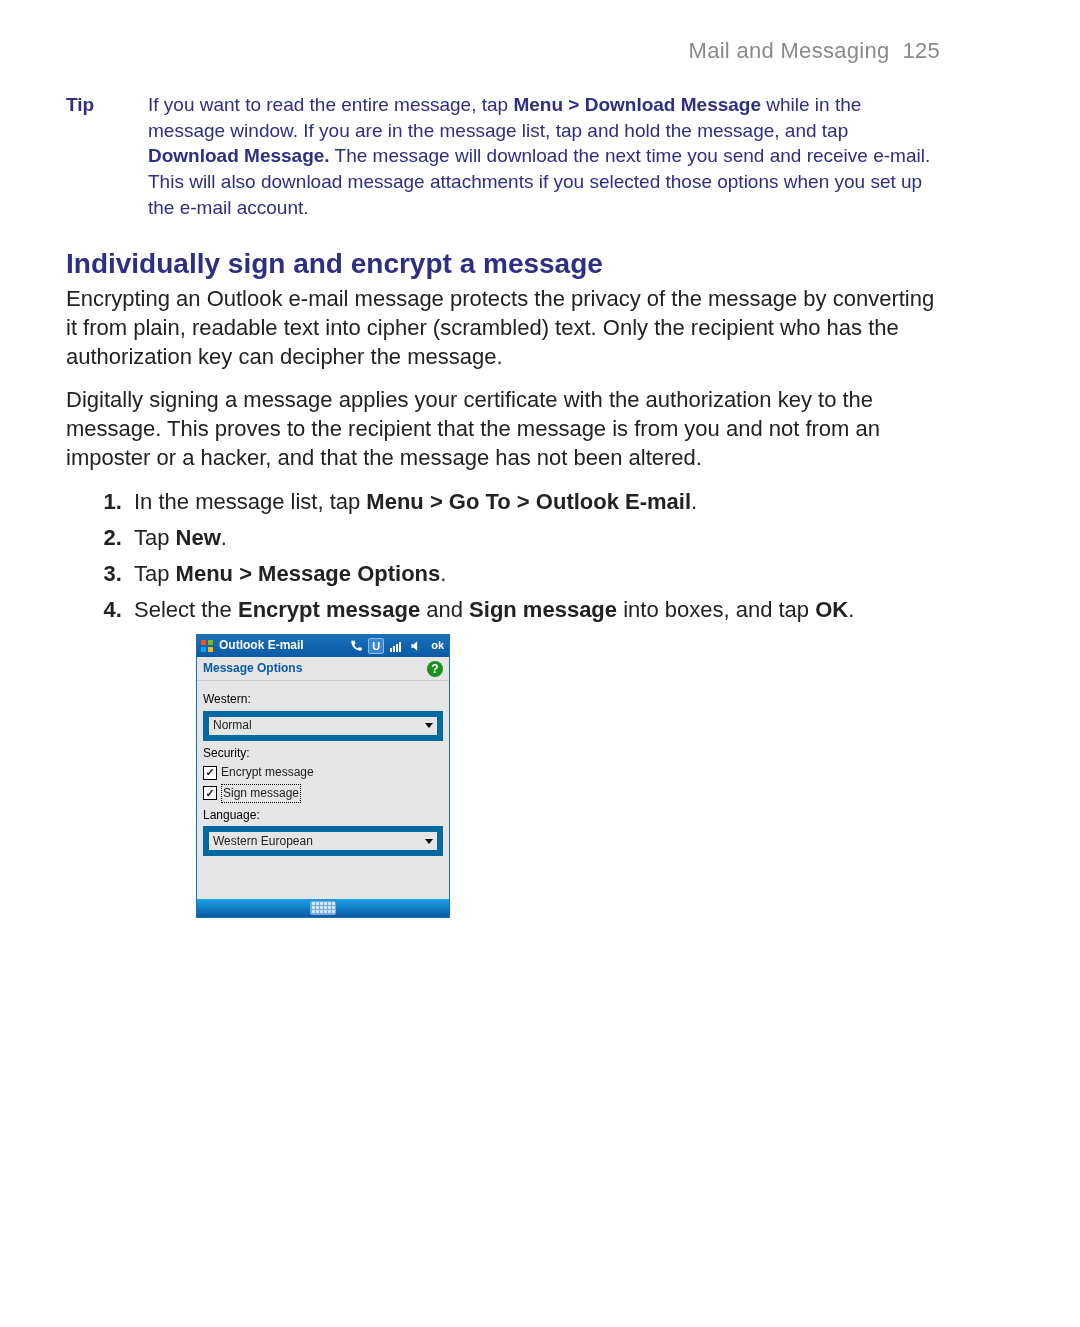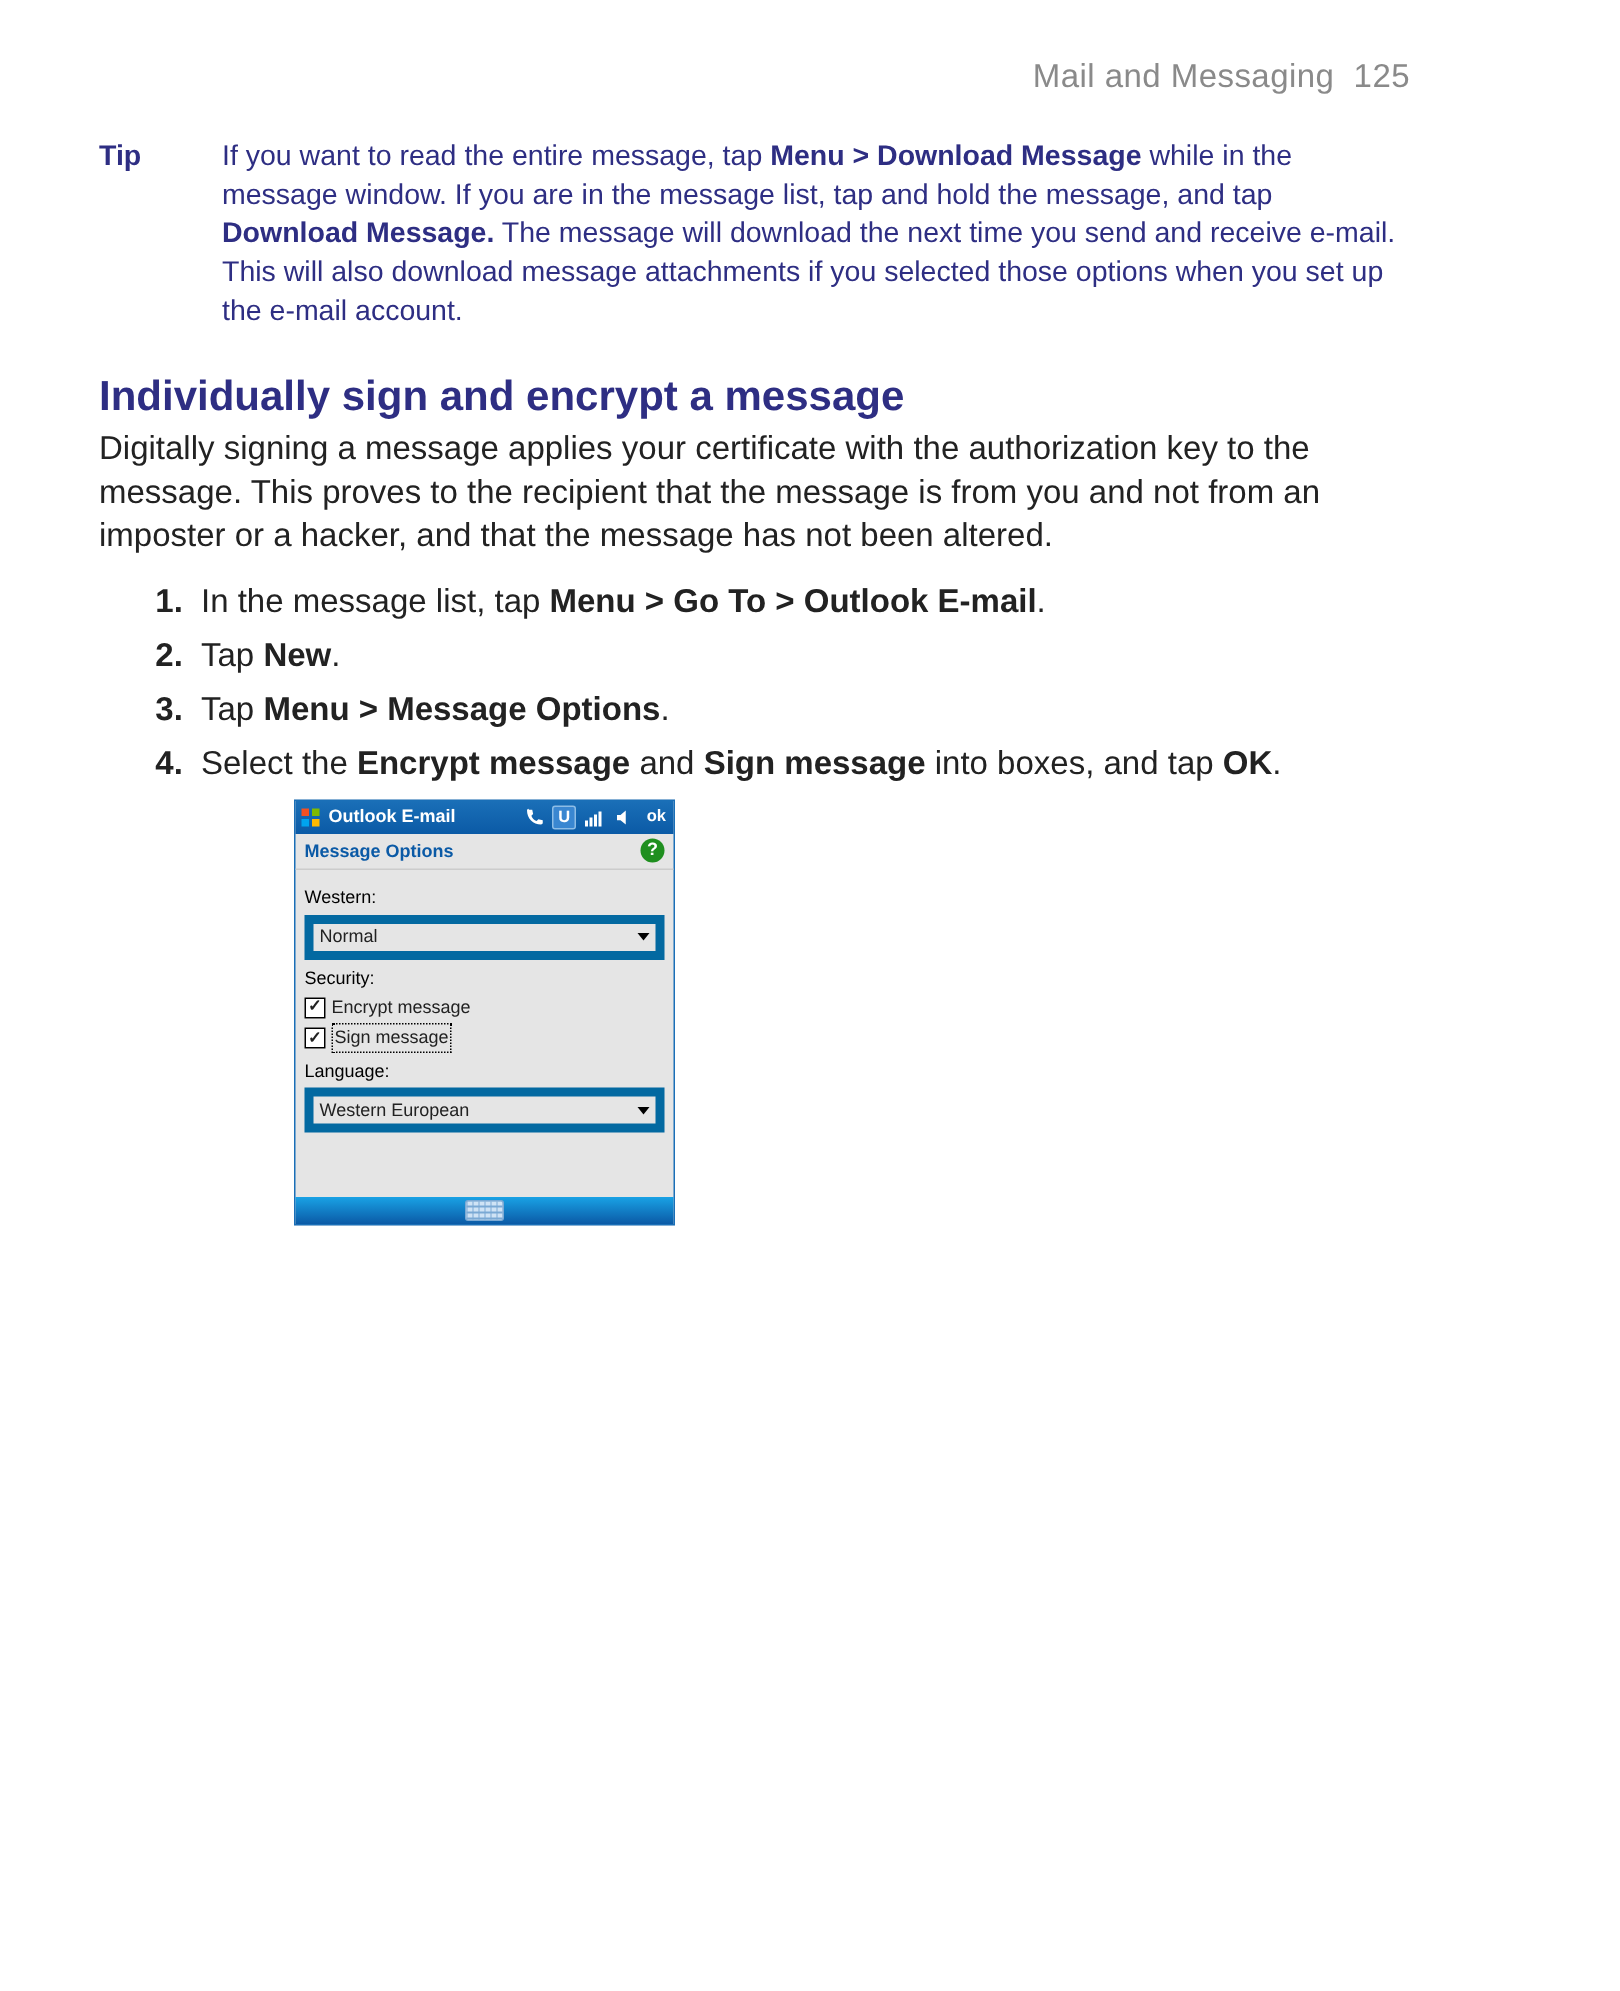--- a/index.html
+++ b/index.html
@@ -169,6 +169,7 @@
   </div>
 
   <h2 class="section">Individually sign and encrypt a message</h2>
+  <p class="para">Encrypting an Outlook e-mail message protects the privacy of the message by converting it from plain, readable text into cipher (scrambled) text. Only the recipient who has the authorization key can decipher the message.</p>
   <p class="para">Digitally signing a message applies your certificate with the authorization key to the message. This proves to the recipient that the message is from you and not from an imposter or a hacker, and that the message has not been altered.</p>
 
 

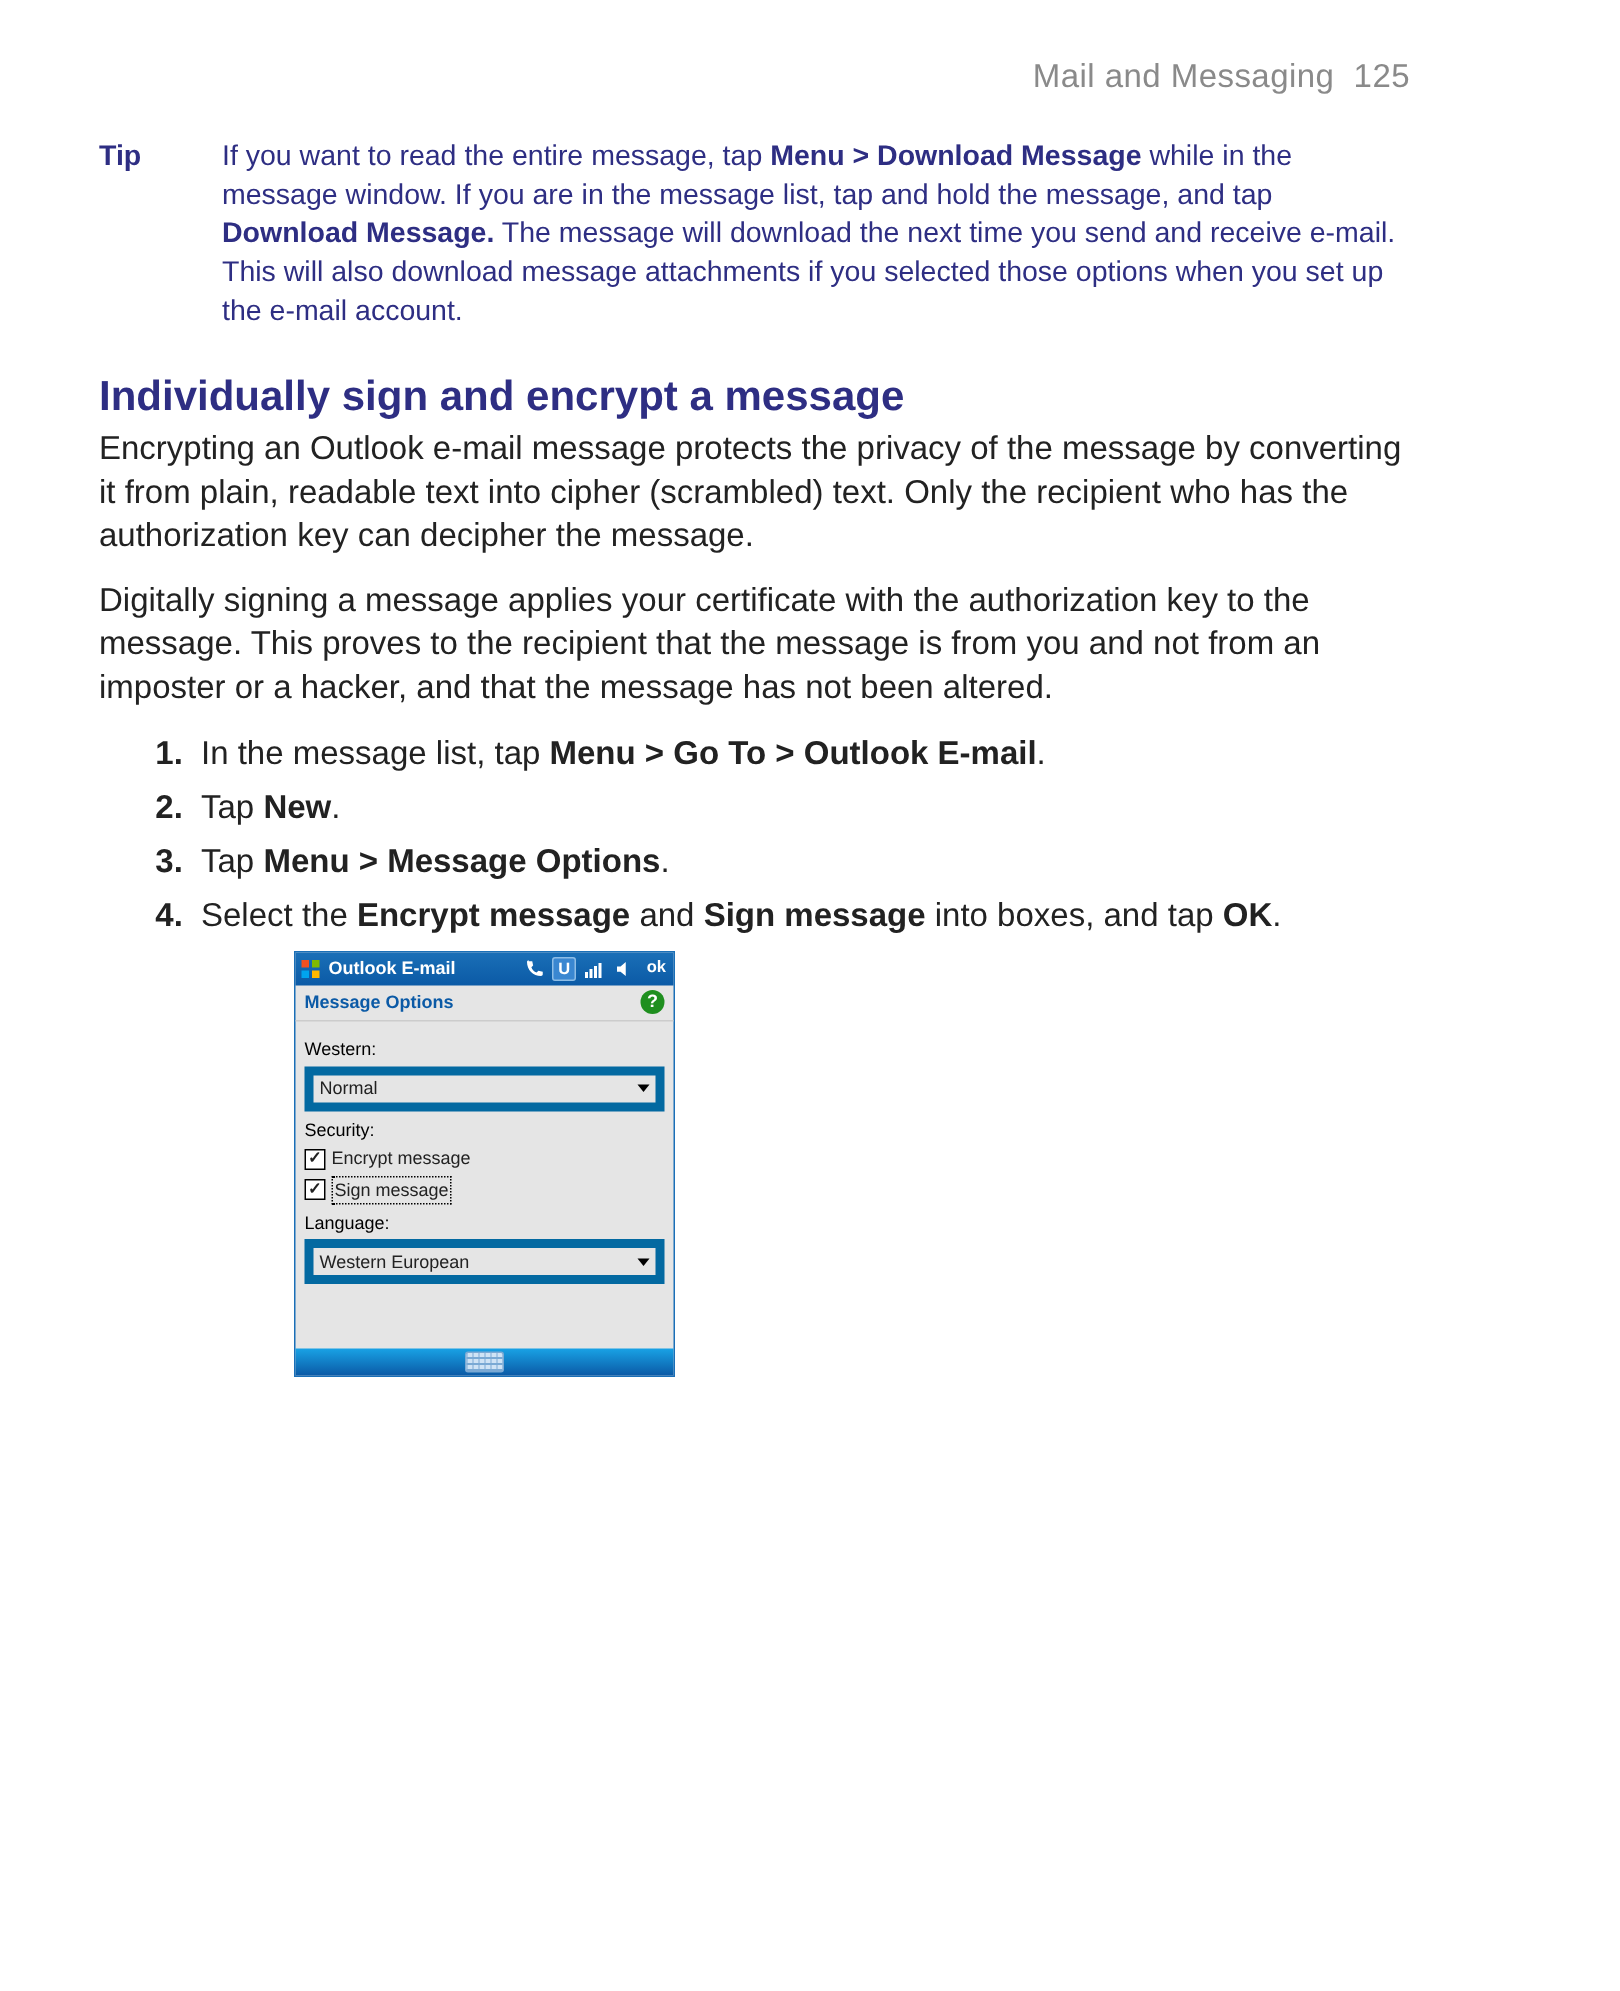--- a/index.html
+++ b/index.html
@@ -109,7 +109,7 @@
     font-size:11px; font-weight:bold; padding:0 3px;
   }
   .mock-sub {
-    display:flex; align-items:flex-start; justify-content:space-between;
+    display:flex; align-items:flex-end; justify-content:space-between;
     padding: 3px 6px;
     color:#0b5aa6; font-weight:bold;
     border-bottom:1px solid #ccc;

